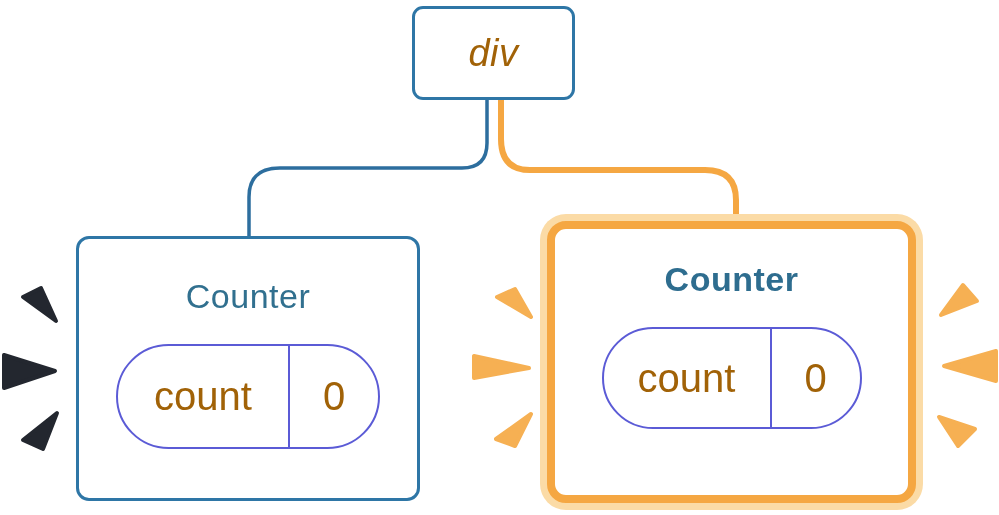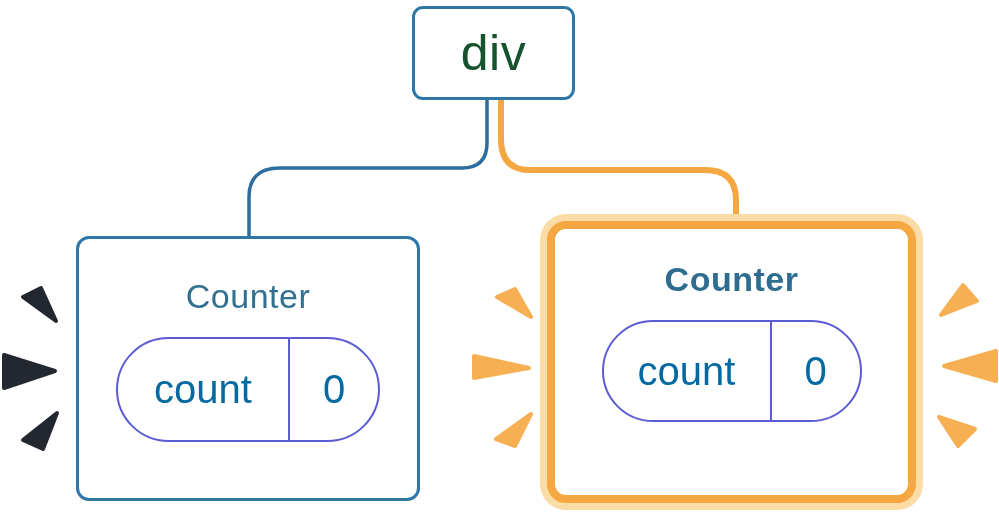--- a/index.html
+++ b/index.html
@@ -14,7 +14,7 @@
     background:#fff;border:3.5px solid #2E76A6;border-radius:11px;z-index:2;
     display:flex;align-items:center;justify-content:center;
   }
-  .root-node .label{font-size:50px;color:#14532d;font-weight:400;letter-spacing:.5px;}
+  .root-node .label{font-size:38px;color:#a16207;font-weight:400;letter-spacing:.5px;font-style:italic;}
   
   .card-left{
     position:absolute;left:76px;top:236px;width:344px;height:265px;box-sizing:border-box;

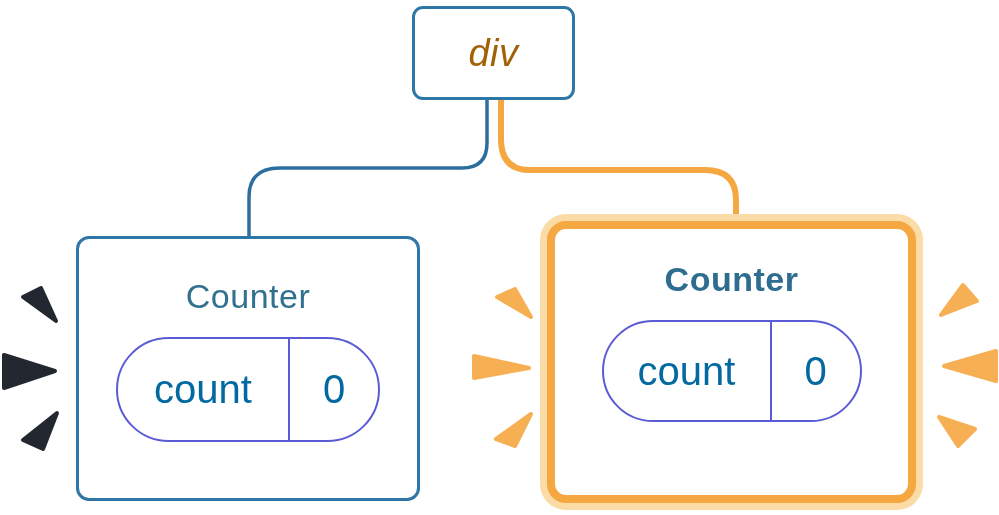--- a/index.html
+++ b/index.html
@@ -37,8 +37,8 @@
   
   .pill{
     box-sizing:border-box;border:2px solid #5B5BD6;border-radius:54px;background:#fff;
-    display:flex;align-items:stretch;overflow:hidden;margin-top:24px;
-    color:#0369a1;font-size:40px;
+    display:flex;align-items:stretch;overflow:hidden;margin-top:31px;
+    color:#a16207;font-size:40px;
   }
   .card-left .pill{width:264px;height:105px;}
   .card-right .pill{width:260px;height:102px;}

